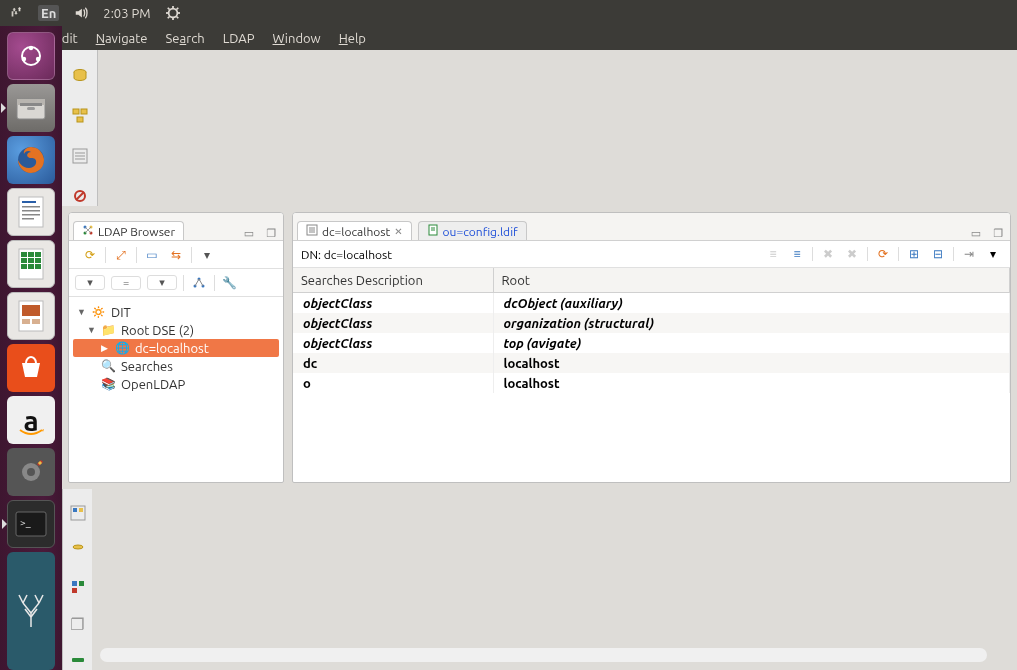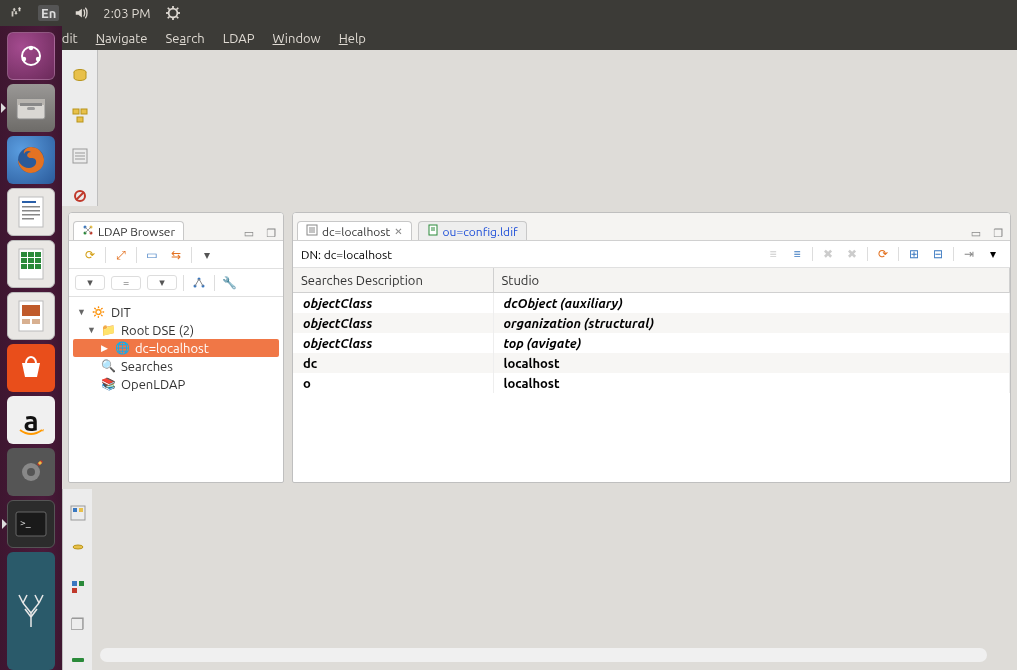--- a/index.html
+++ b/index.html
@@ -404,7 +404,7 @@
           <thead>
             <tr>
               <th style="width:200px">Searches Description</th>
-              <th>Studio</th>
+              <th>Root</th>
             </tr>
           </thead>
           <tbody id="attr-body">

